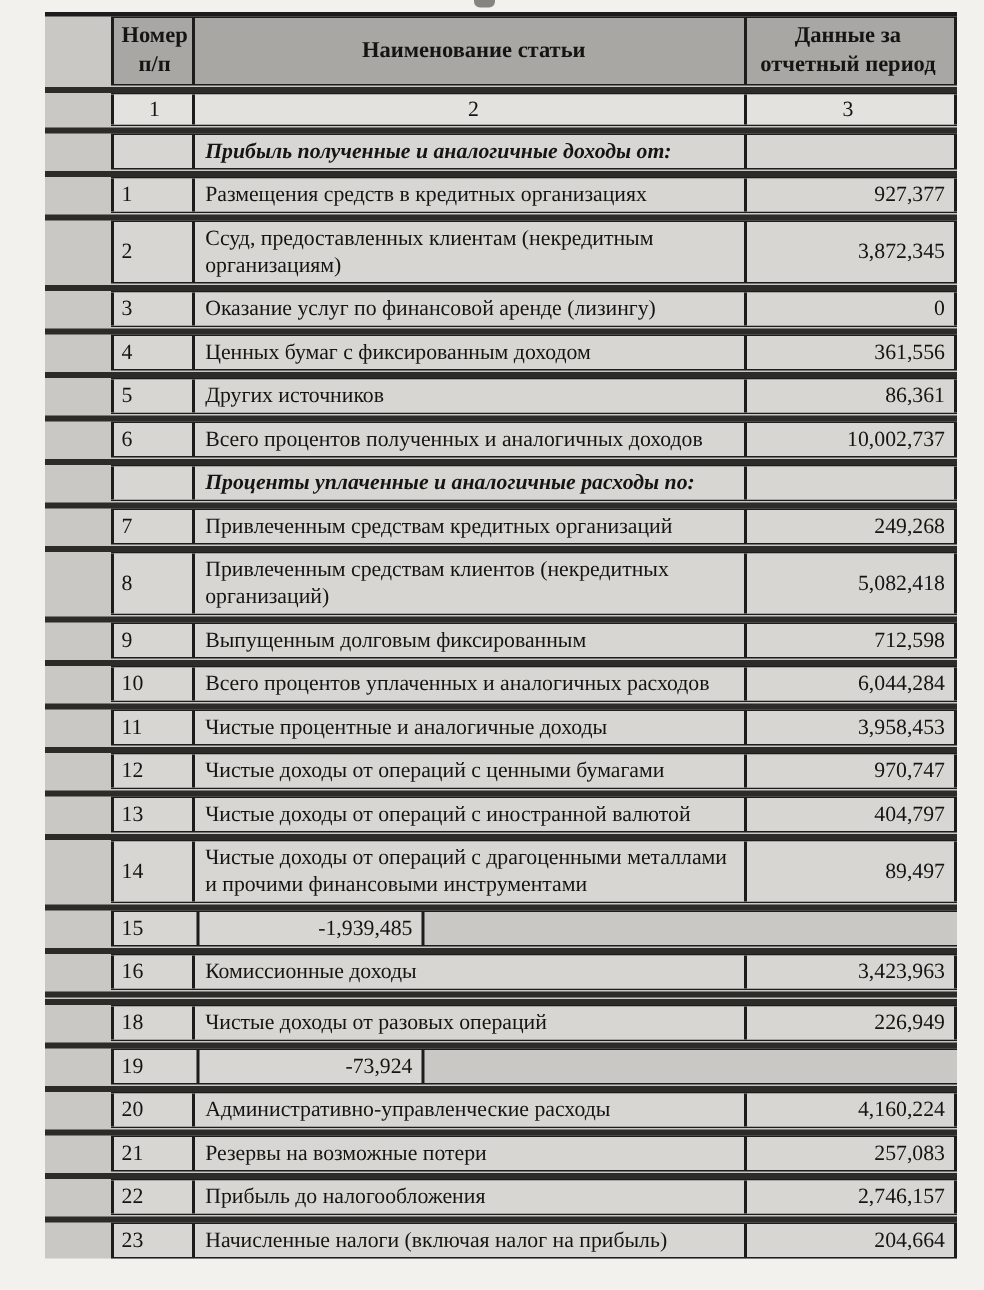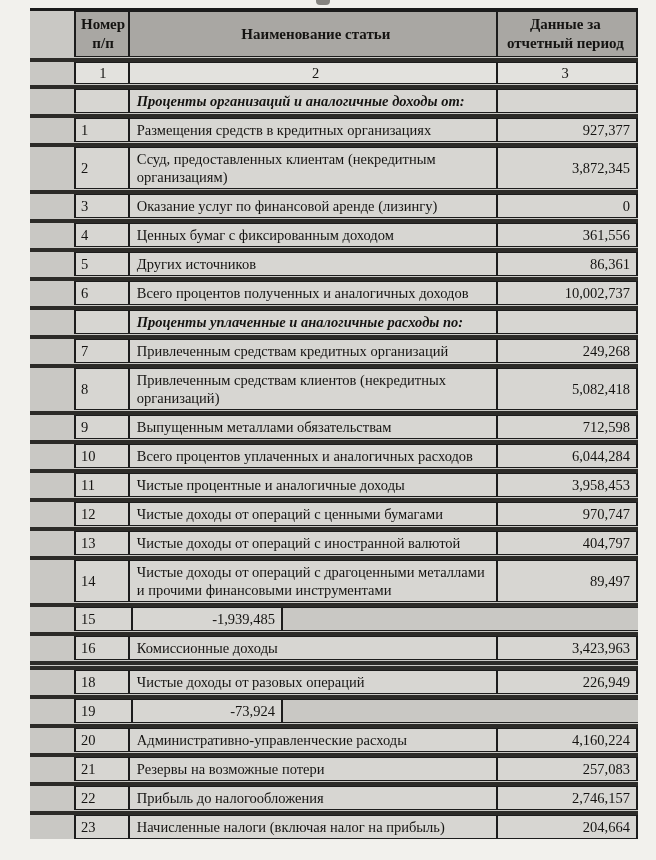--- a/index.html
+++ b/index.html
@@ -92,7 +92,7 @@
       <div class="sep"></div>
       <div class="row section">
         <div class="c1"></div>
-        <div class="c2">Проценты организаций и аналогичные доходы от:</div>
+        <div class="c2">Прибыль полученные и аналогичные доходы от:</div>
         <div class="c3"></div>
       </div>
       <div class="sep"></div>

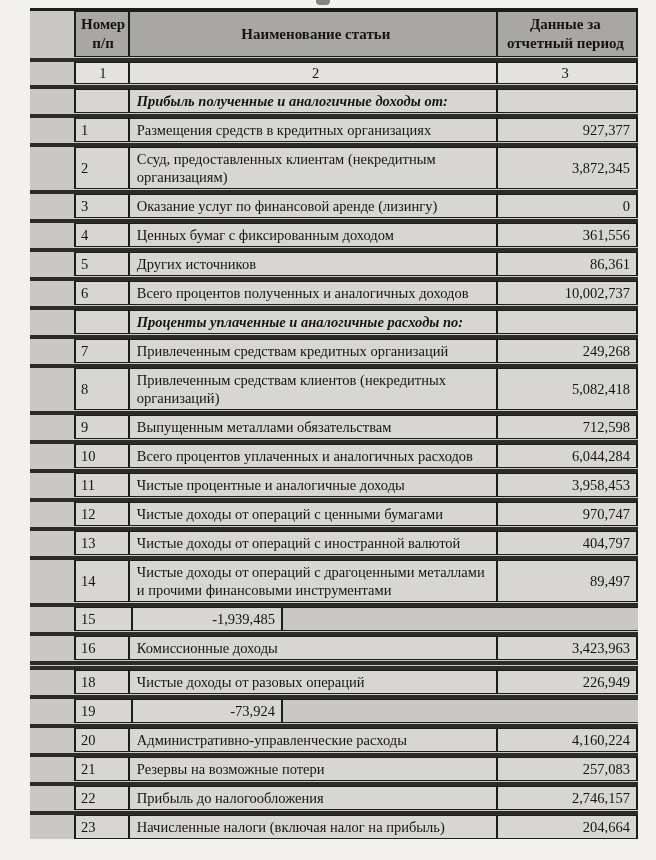--- a/index.html
+++ b/index.html
@@ -152,7 +152,7 @@
       <div class="sep"></div>
       <div class="row data">
         <div class="c1">9</div>
-        <div class="c2">Выпущенным металлами обязательствам</div>
+        <div class="c2">Выпущенным долговым фиксированным</div>
         <div class="c3">712,598</div>
       </div>
       <div class="sep"></div>

